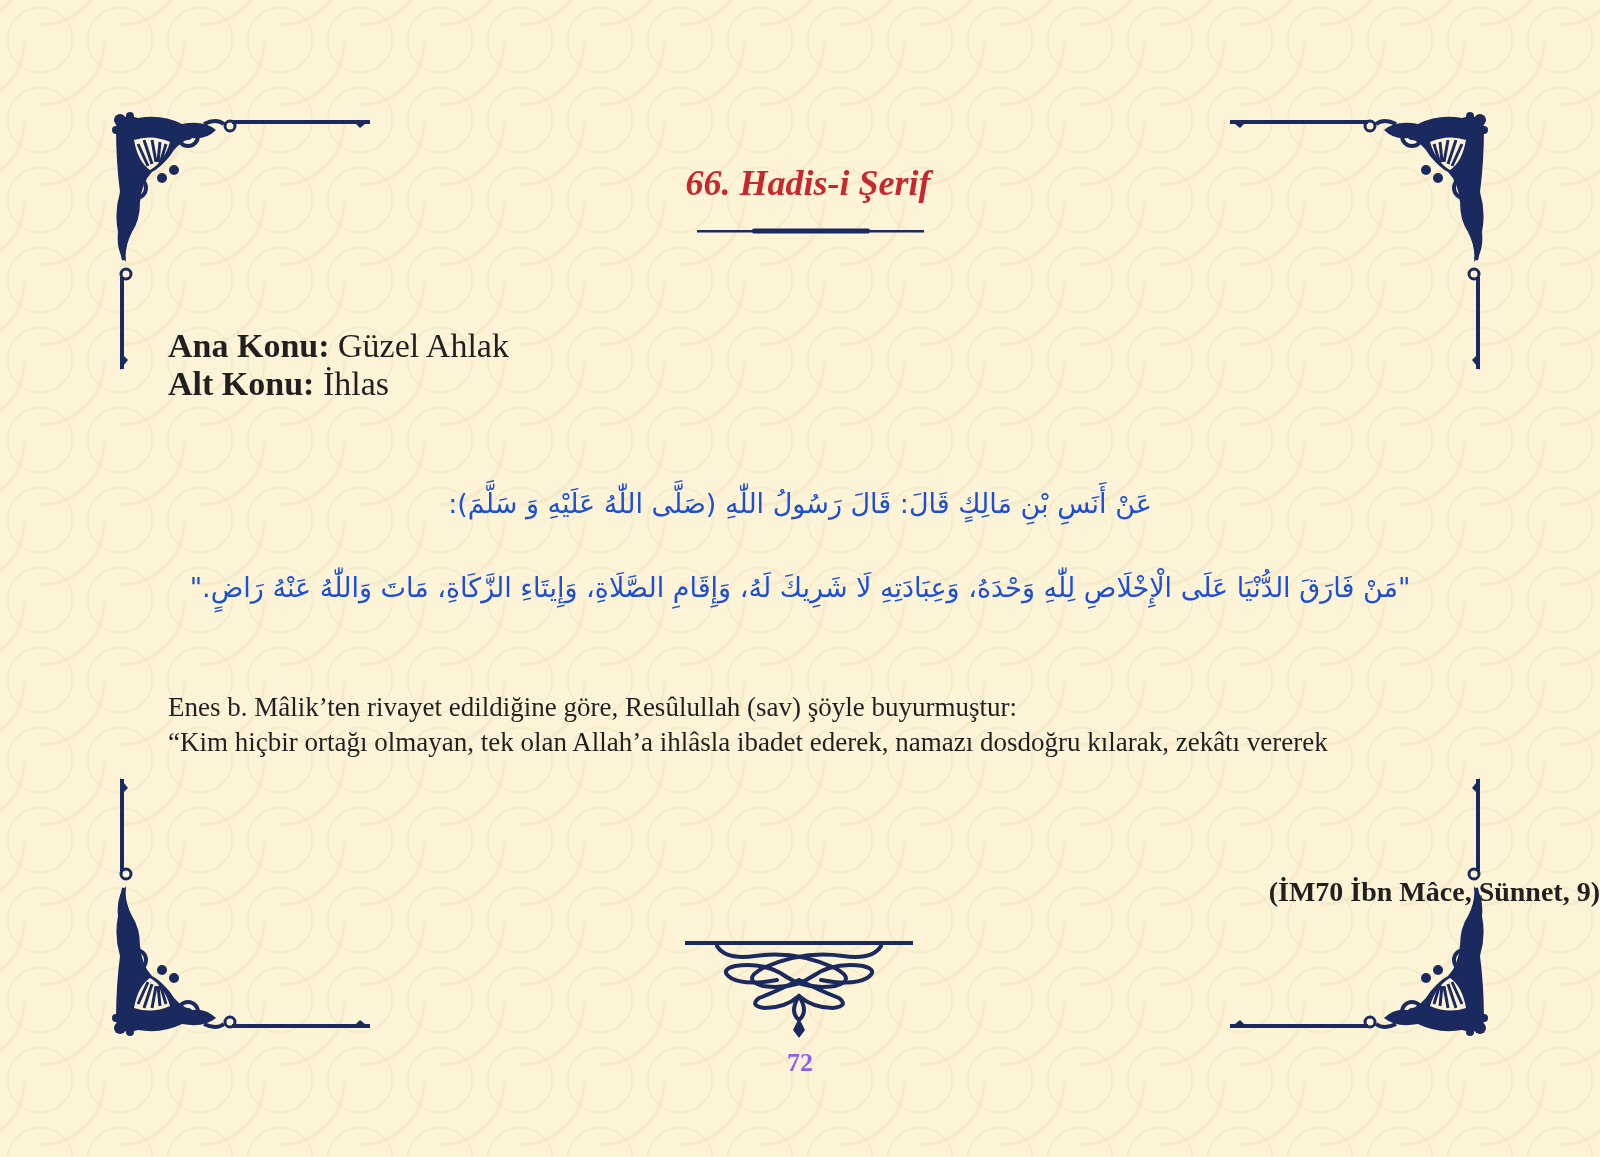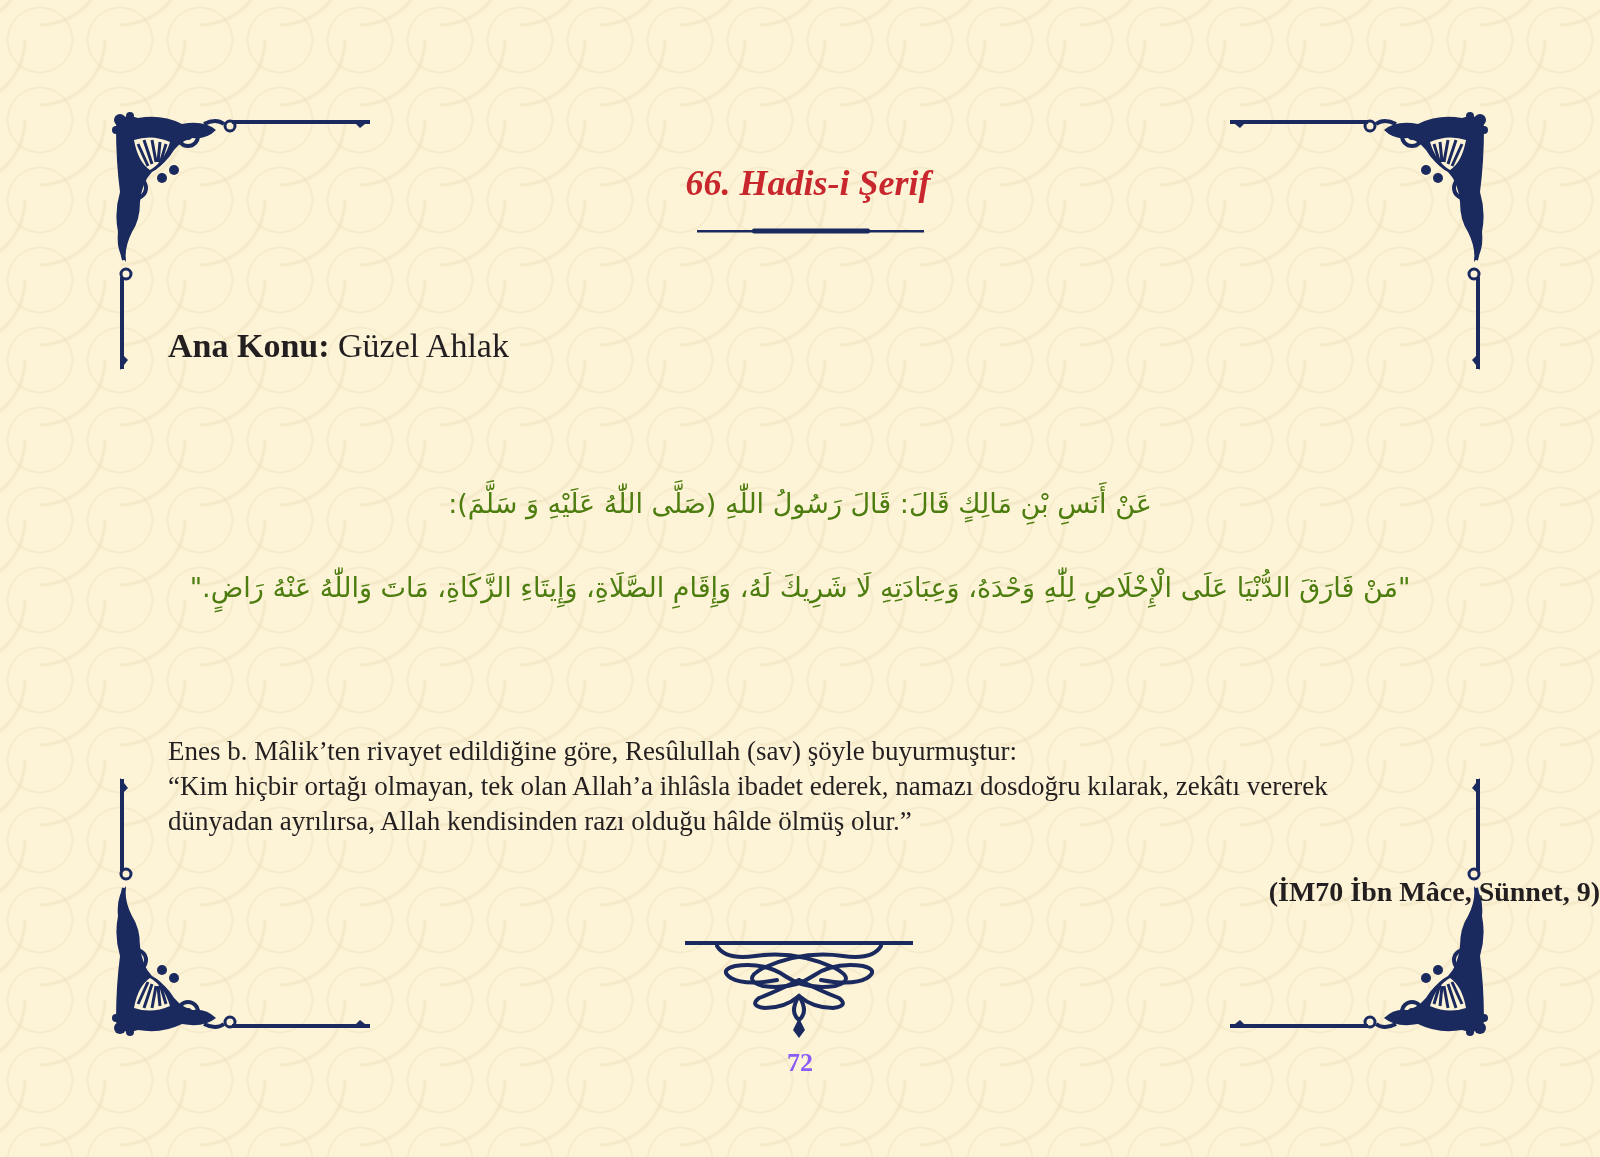--- a/index.html
+++ b/index.html
@@ -120,6 +120,9 @@
   <div>
     <span class="lbl">Ana Konu:</span><span> Güzel Ahlak</span>
   </div>
+  <div>
+    <span class="lbl">Alt Konu:</span><span> İhlas</span>
+  </div>
 </div>
 
 <div class="arabic arabic-1">عَنْ أَنَسِ بْنِ مَالِكٍ قَالَ: قَالَ رَسُولُ اللّٰهِ (صَلَّى اللّٰهُ عَلَيْهِ وَ سَلَّمَ):</div>

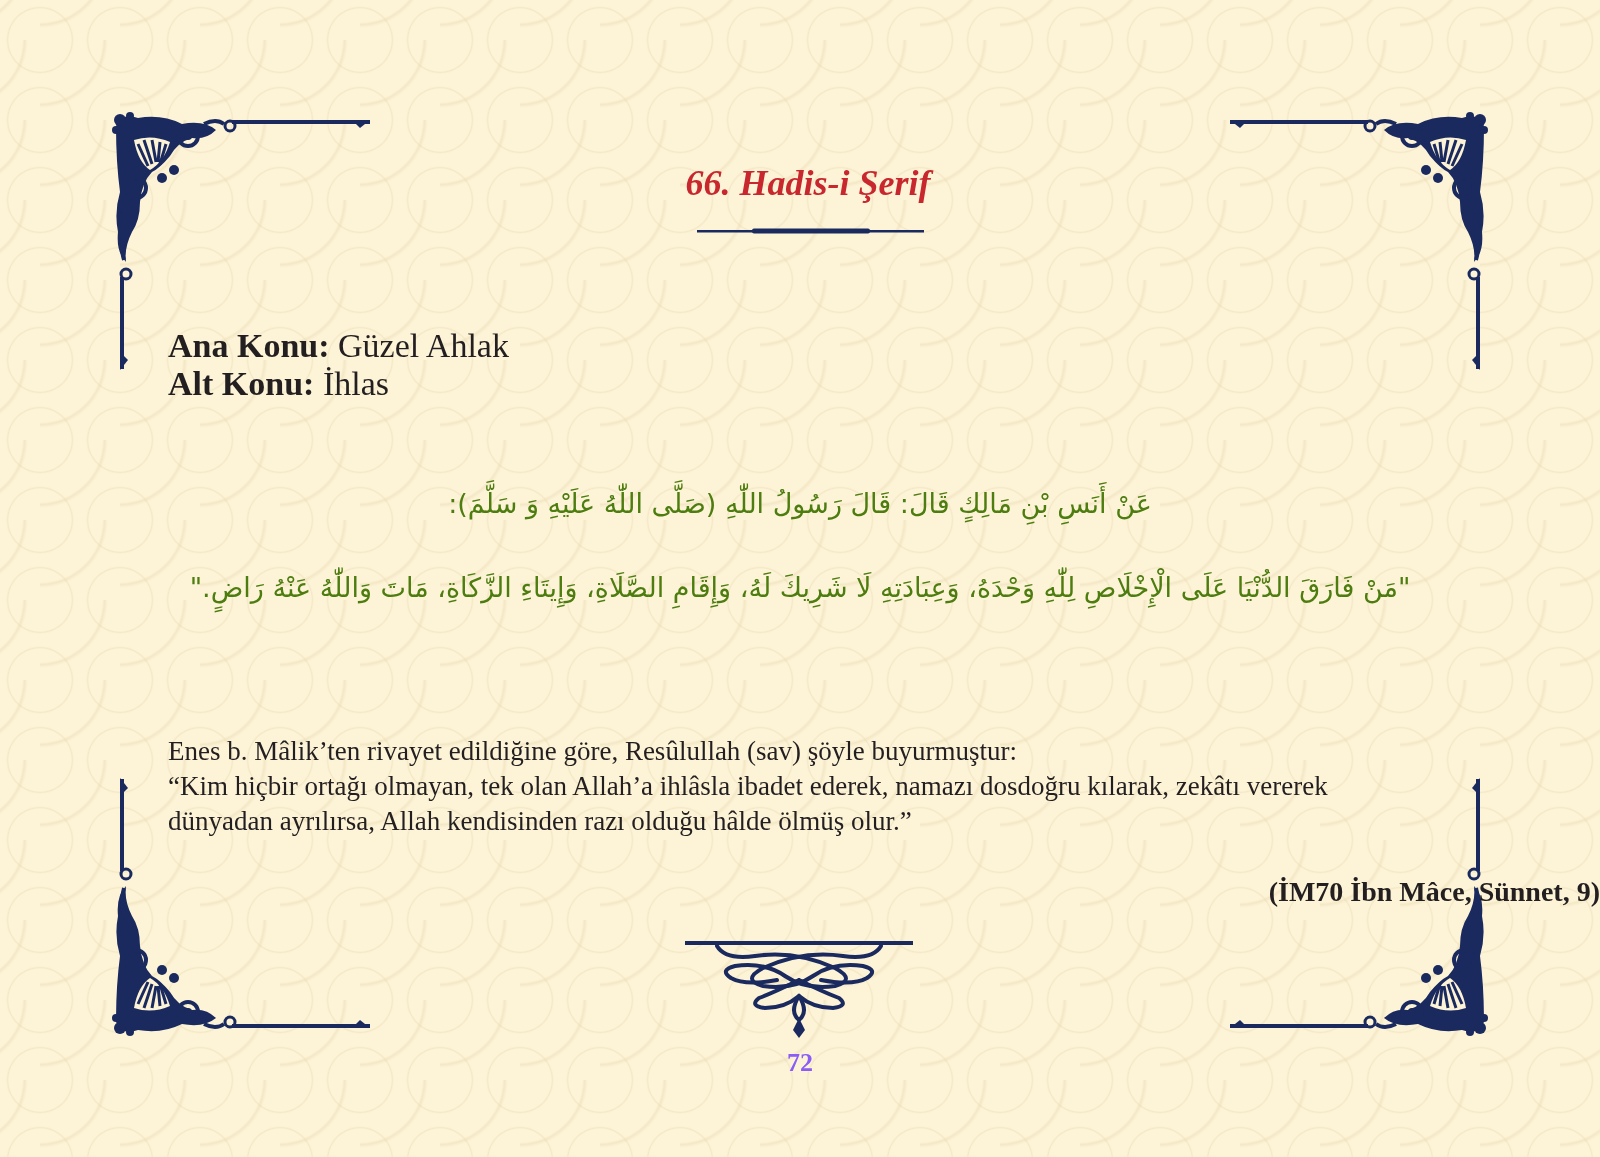--- a/index.html
+++ b/index.html
@@ -33,7 +33,7 @@
 
   .arabic {
     position:absolute; left:150px; width:1300px; text-align:center;
-    direction:rtl; font-family:"DejaVu Sans", sans-serif; font-size:27px; color:#4d7c0f;
+    direction:rtl; font-family:"DejaVu Sans", sans-serif; font-size:27px; color:#1d4ed8;
   }
   .arabic-1 { top:488px; }
   .arabic-2 { top:572px; }

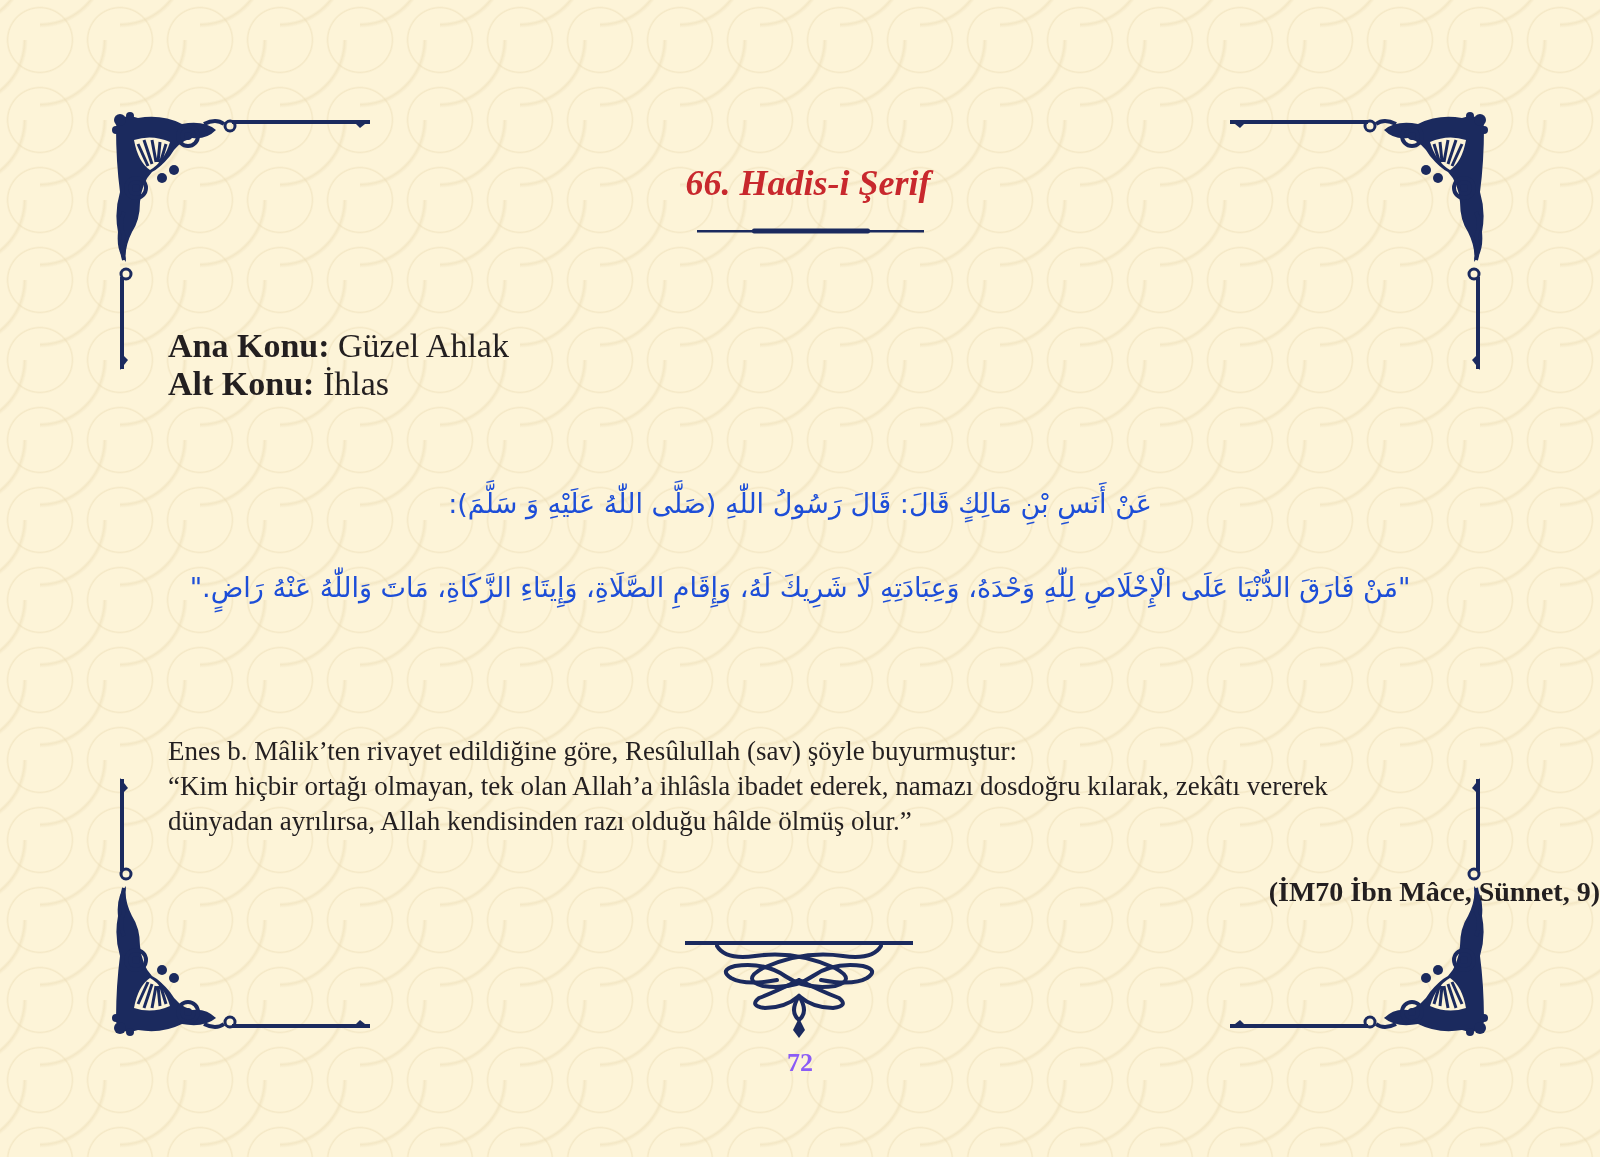--- a/index.html
+++ b/index.html
@@ -38,7 +38,7 @@
   .arabic-1 { top:488px; }
   .arabic-2 { top:572px; }
 
-  .translation { position:absolute; left:168px; top:690px; width:1300px; font-size:27px; line-height:35px;margin-top:44px; }
+  .translation { position:absolute; left:168px; top:690px; width:1300px; font-size:27px; line-height:35px; }
   .translation .quote { }
 
   .source {

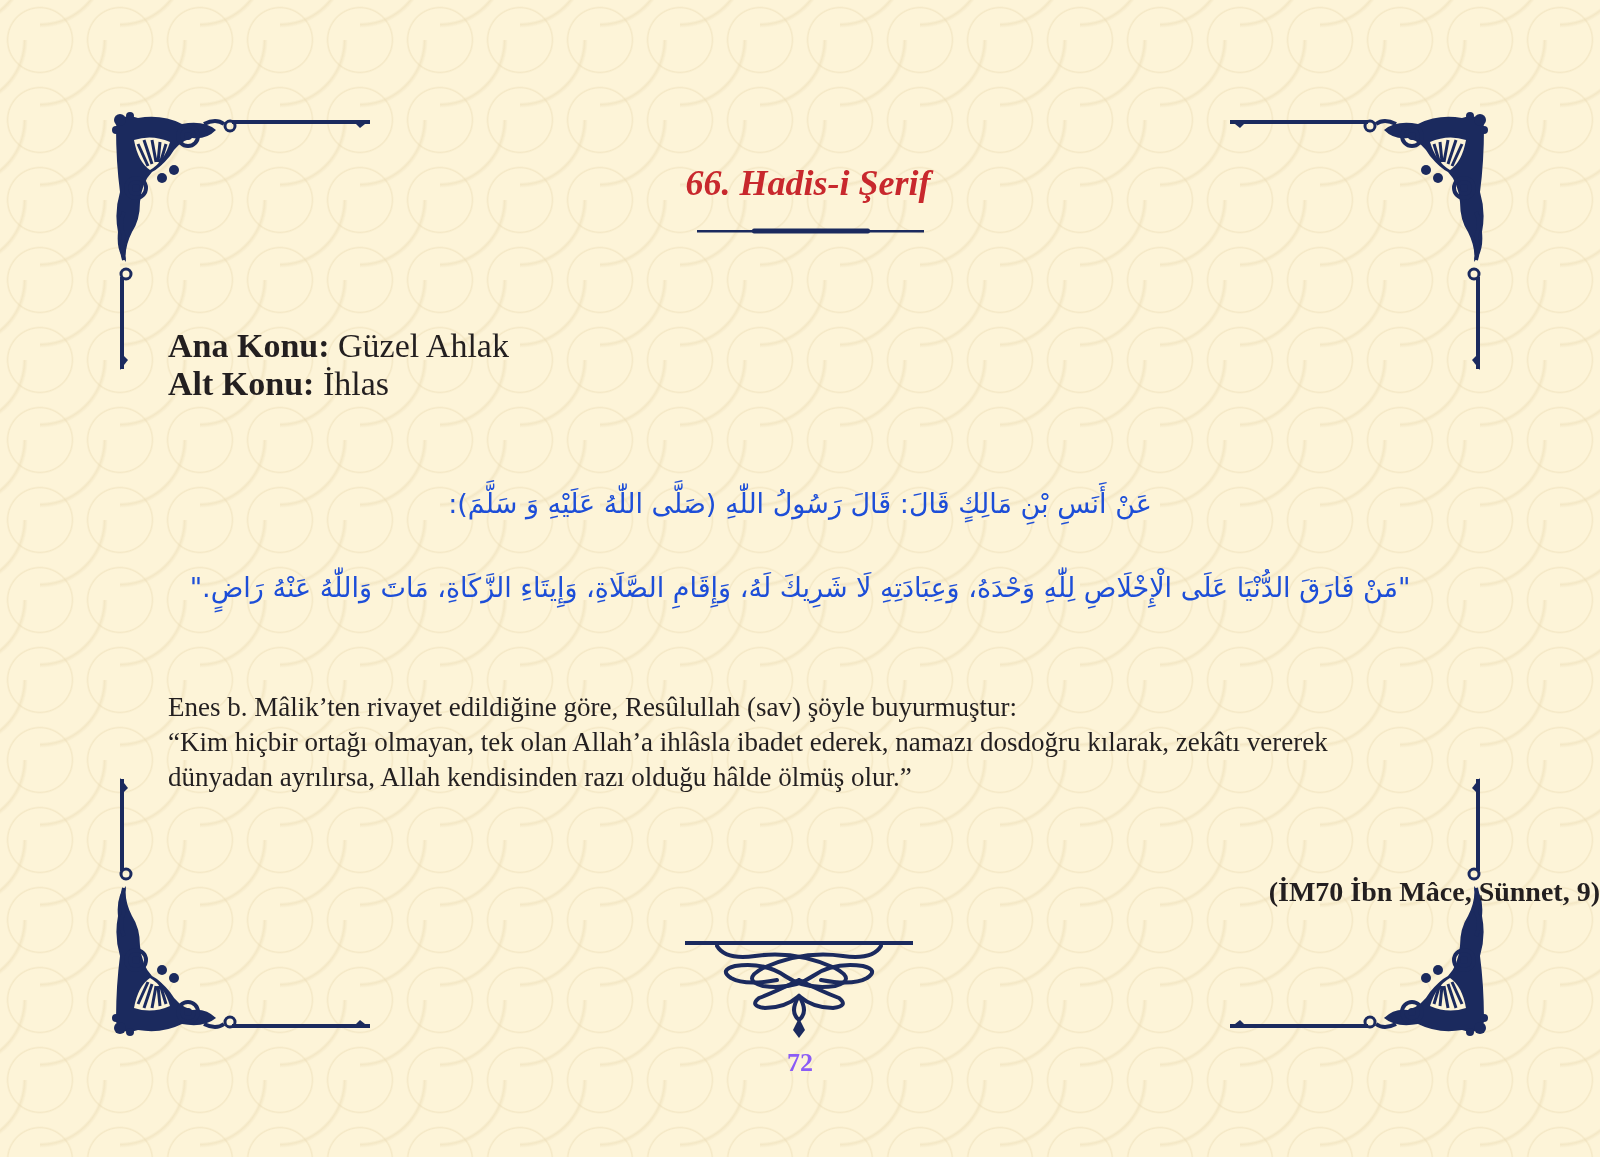--- a/index.html
+++ b/index.html
@@ -131,7 +131,6 @@
 <div class="translation">
   <div>Enes b. Mâlik’ten rivayet edildiğine göre, Resûlullah (sav) şöyle buyurmuştur:</div>
   <div class="quote">“Kim hiçbir ortağı olmayan, tek olan Allah’a ihlâsla ibadet ederek, namazı dosdoğru kılarak, zekâtı vererek</div>
-  <div class="quote">dünyadan ayrılırsa, Allah kendisinden razı olduğu hâlde ölmüş olur.”</div>
 </div>
 
 <div class="source">(İM70 İbn Mâce, Sünnet, 9)</div>

